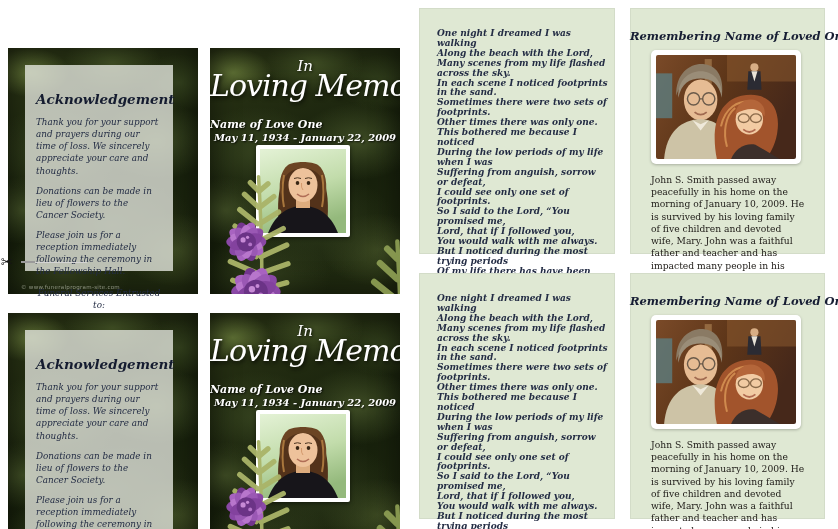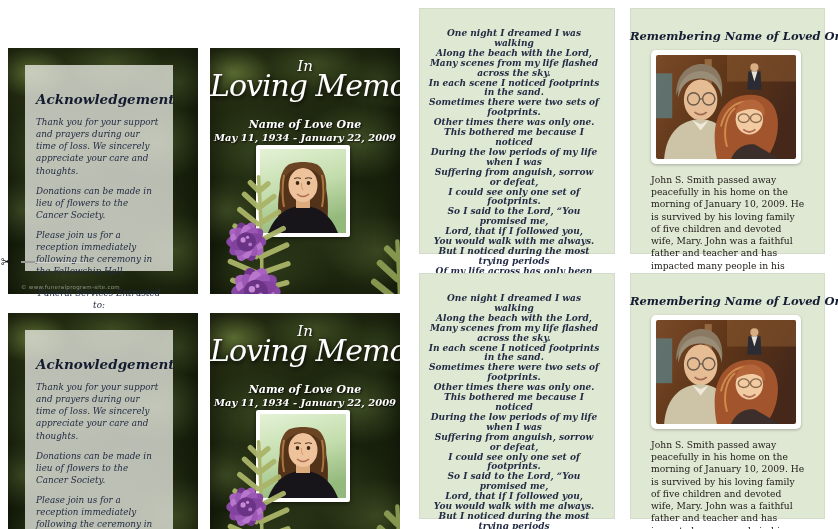--- a/index.html
+++ b/index.html
@@ -66,7 +66,7 @@
   .cover-art{position:absolute;left:0;top:0;width:190px;height:246px;z-index:4;pointer-events:none;}
 
   
-  .poem{position:absolute;left:9px;top:21px;width:172px;text-align:center;}
+  .poem{position:absolute;left:18px;top:21px;width:172px;}
   .poem div{font-size:9px;line-height:9.9px;font-style:italic;font-weight:bold;color:#232c44;}
 
   

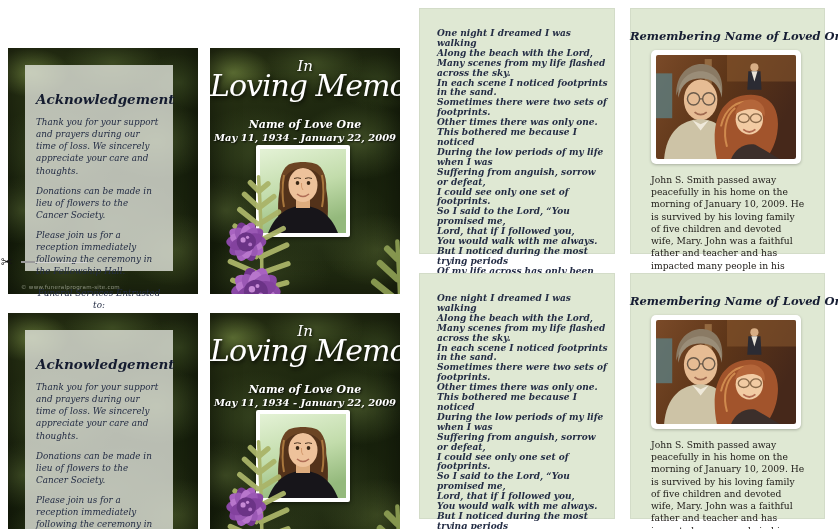--- a/index.html
+++ b/index.html
@@ -53,7 +53,7 @@
   .cover-heading{position:absolute;top:20px;left:0;width:100%;text-align:center;color:#fff;
             font-style:italic;font-size:30px;letter-spacing:-1px;white-space:nowrap;
             text-shadow:1px 2px 4px rgba(0,0,0,.8);z-index:2;}
-  .cover-name{position:absolute;top:70px;left:0;width:100%;text-align:center;color:#fff;
+  .cover-name{position:absolute;top:70px;left:0;width:100%;text-align:left;color:#fff;
             font-weight:bold;font-style:italic;font-size:11px;
             text-shadow:1px 1px 2px rgba(0,0,0,.85);z-index:2;}
   .cover-dates{position:absolute;top:84px;left:0;width:100%;text-align:center;color:#fff;

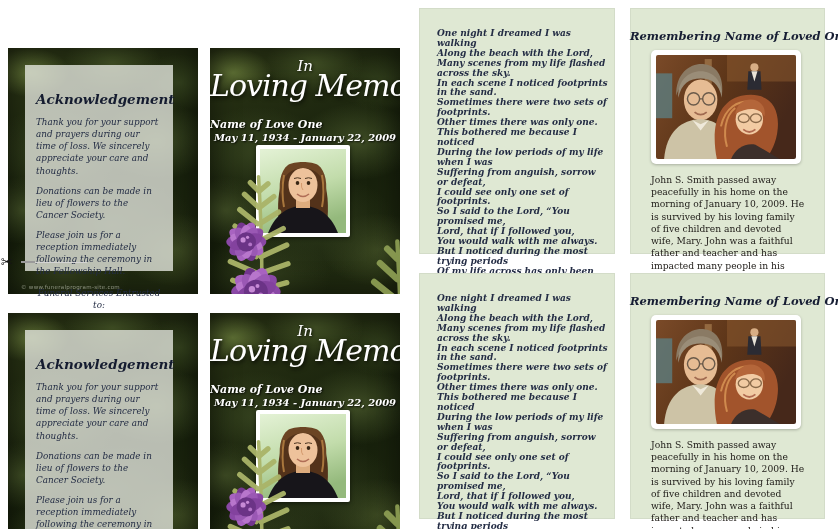--- a/index.html
+++ b/index.html
@@ -198,7 +198,7 @@
           <div>Lord, that if I followed you,</div>
           <div>You would walk with me always.</div>
           <div>But I noticed during the most trying periods</div>
-          <div>Of my life across has only been</div>
+          <div>Of my life there has have been</div>
           <div>One set of prints in the sand.</div>
           <div>Why, when I needed you most,</div>
           <div>Have you not been there for me?</div>

